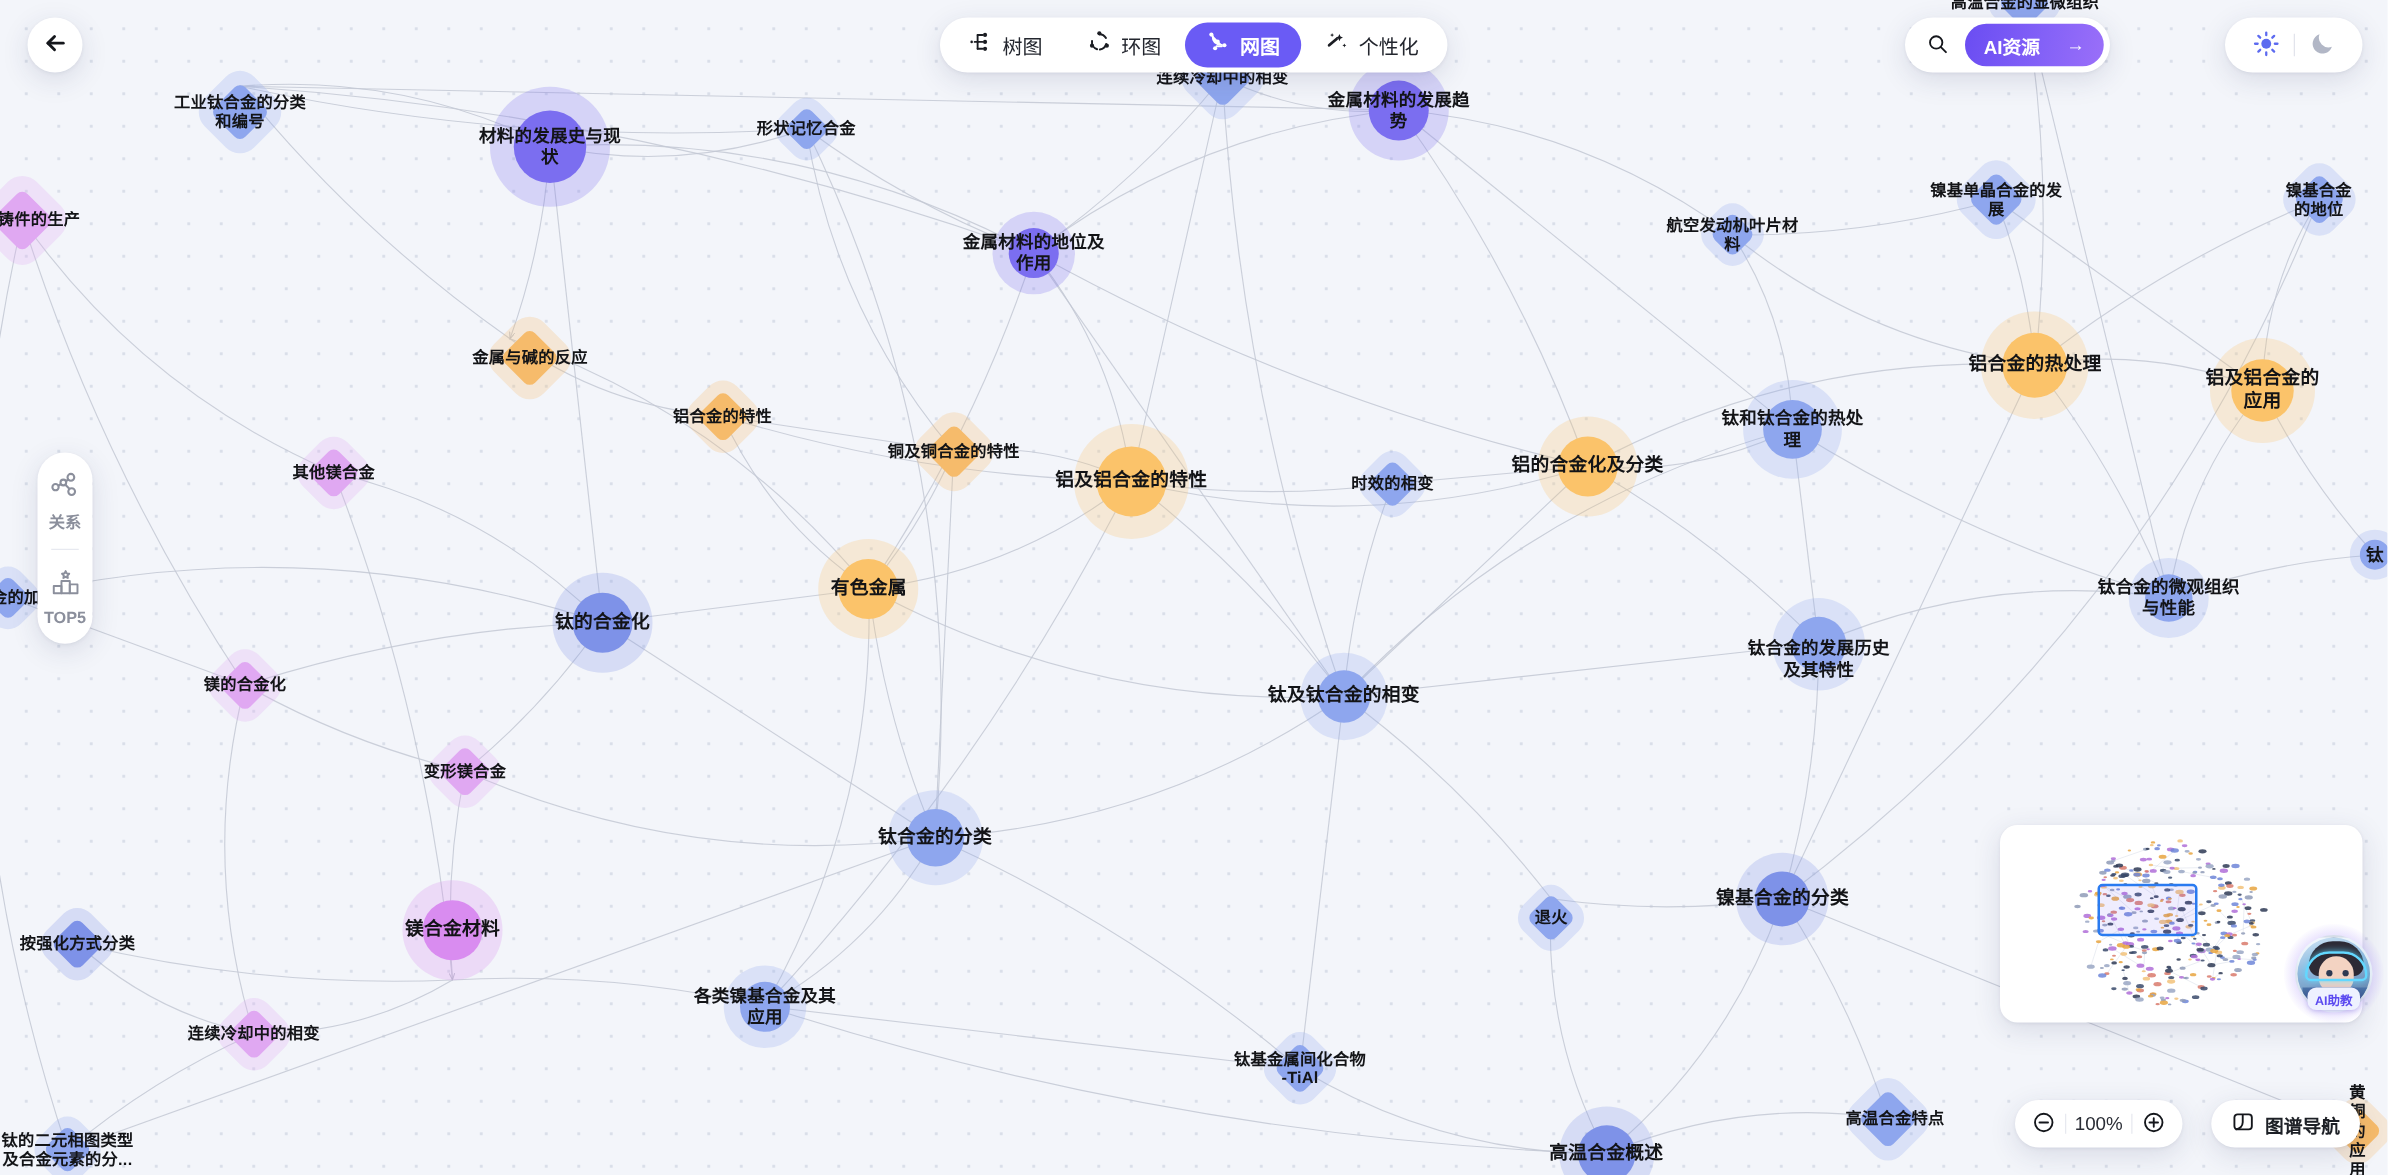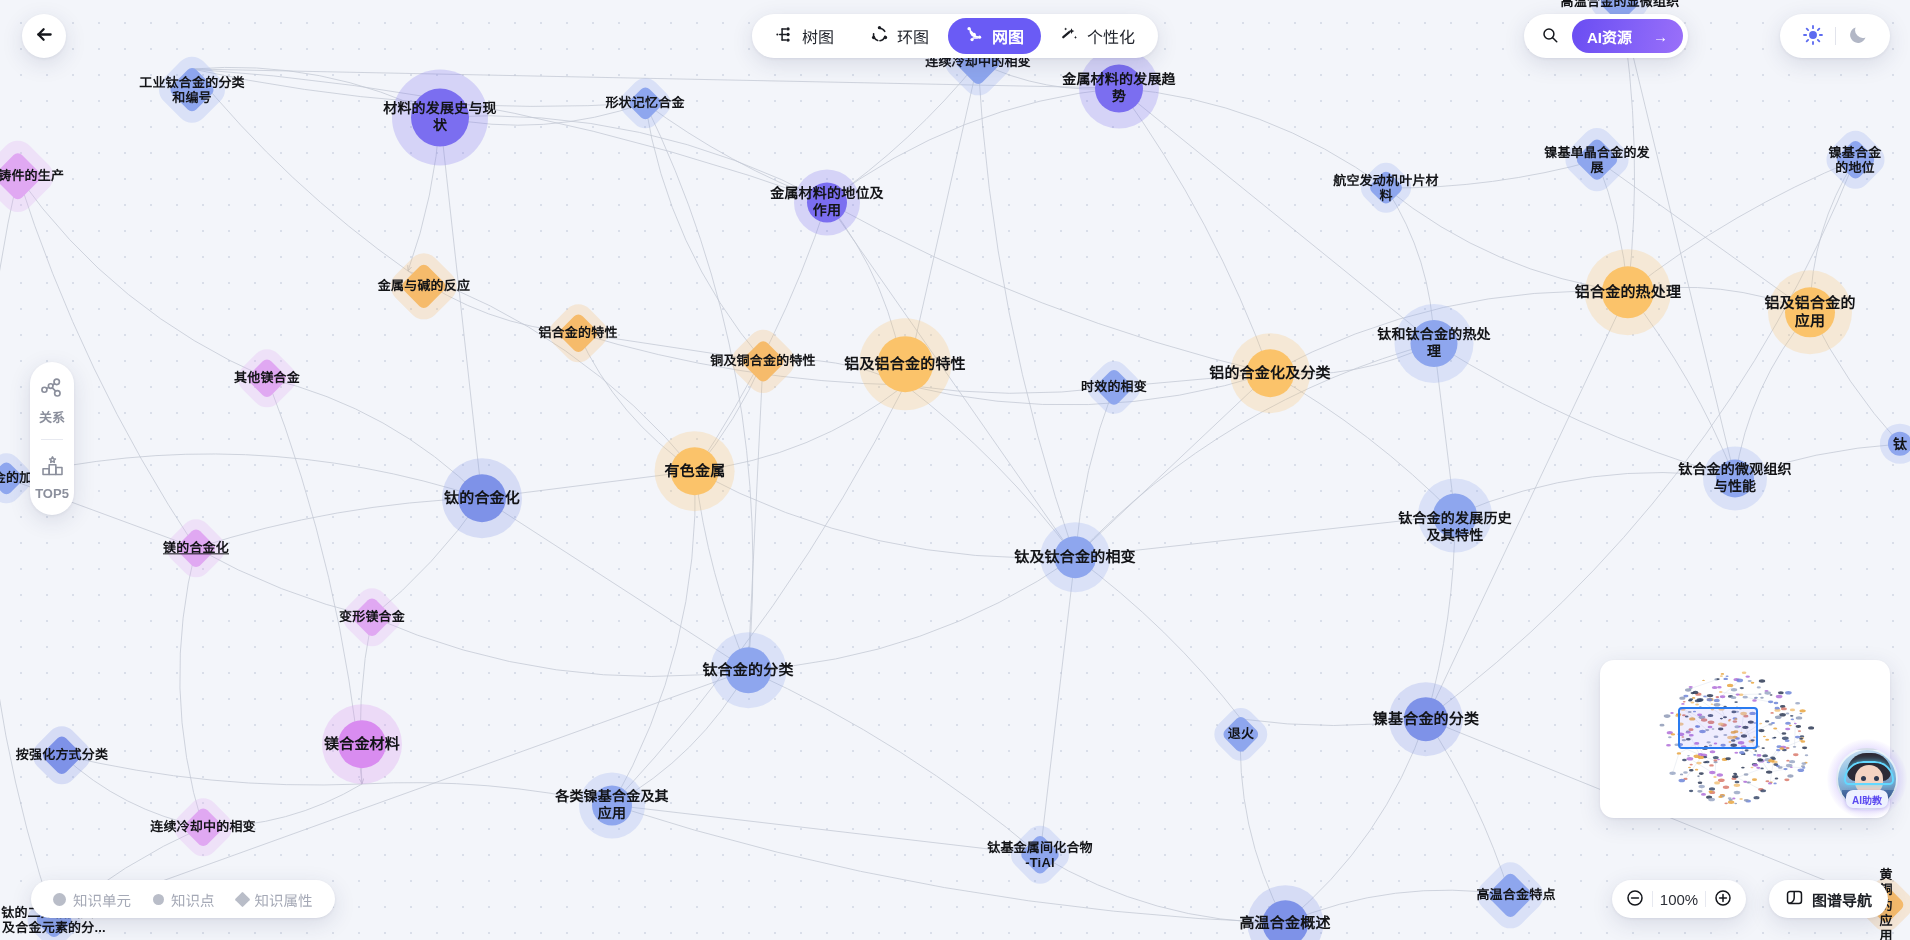--- a/index.html
+++ b/index.html
@@ -435,7 +435,7 @@
           <div class="shape" style="width: 32px; height: 32px; background: rgb(246, 187, 107); box-shadow: rgba(246, 187, 107, 0.25) 0px 0px 0px 11px;"></div>
           <div class="label" style="font-size: 13px; width: auto;">铜及铜合金的特性</div>
         </div>
-        <div class="node circle" title="铝及铝合金的特性" style="left: 905px; top: 364px; align-items: flex-end;">
+        <div class="node circle" title="铝及铝合金的特性" style="left: 905px; top: 385px; align-items: flex-end;">
           <div class="shape" style="width: 56px; height: 56px; background: rgb(251, 195, 106); box-shadow: rgba(251, 195, 106, 0.25) 0px 0px 0px 18px;"></div>
           <div class="label" style="font-size: 15px; width: auto;">铝及铝合金的特性</div>
         </div>

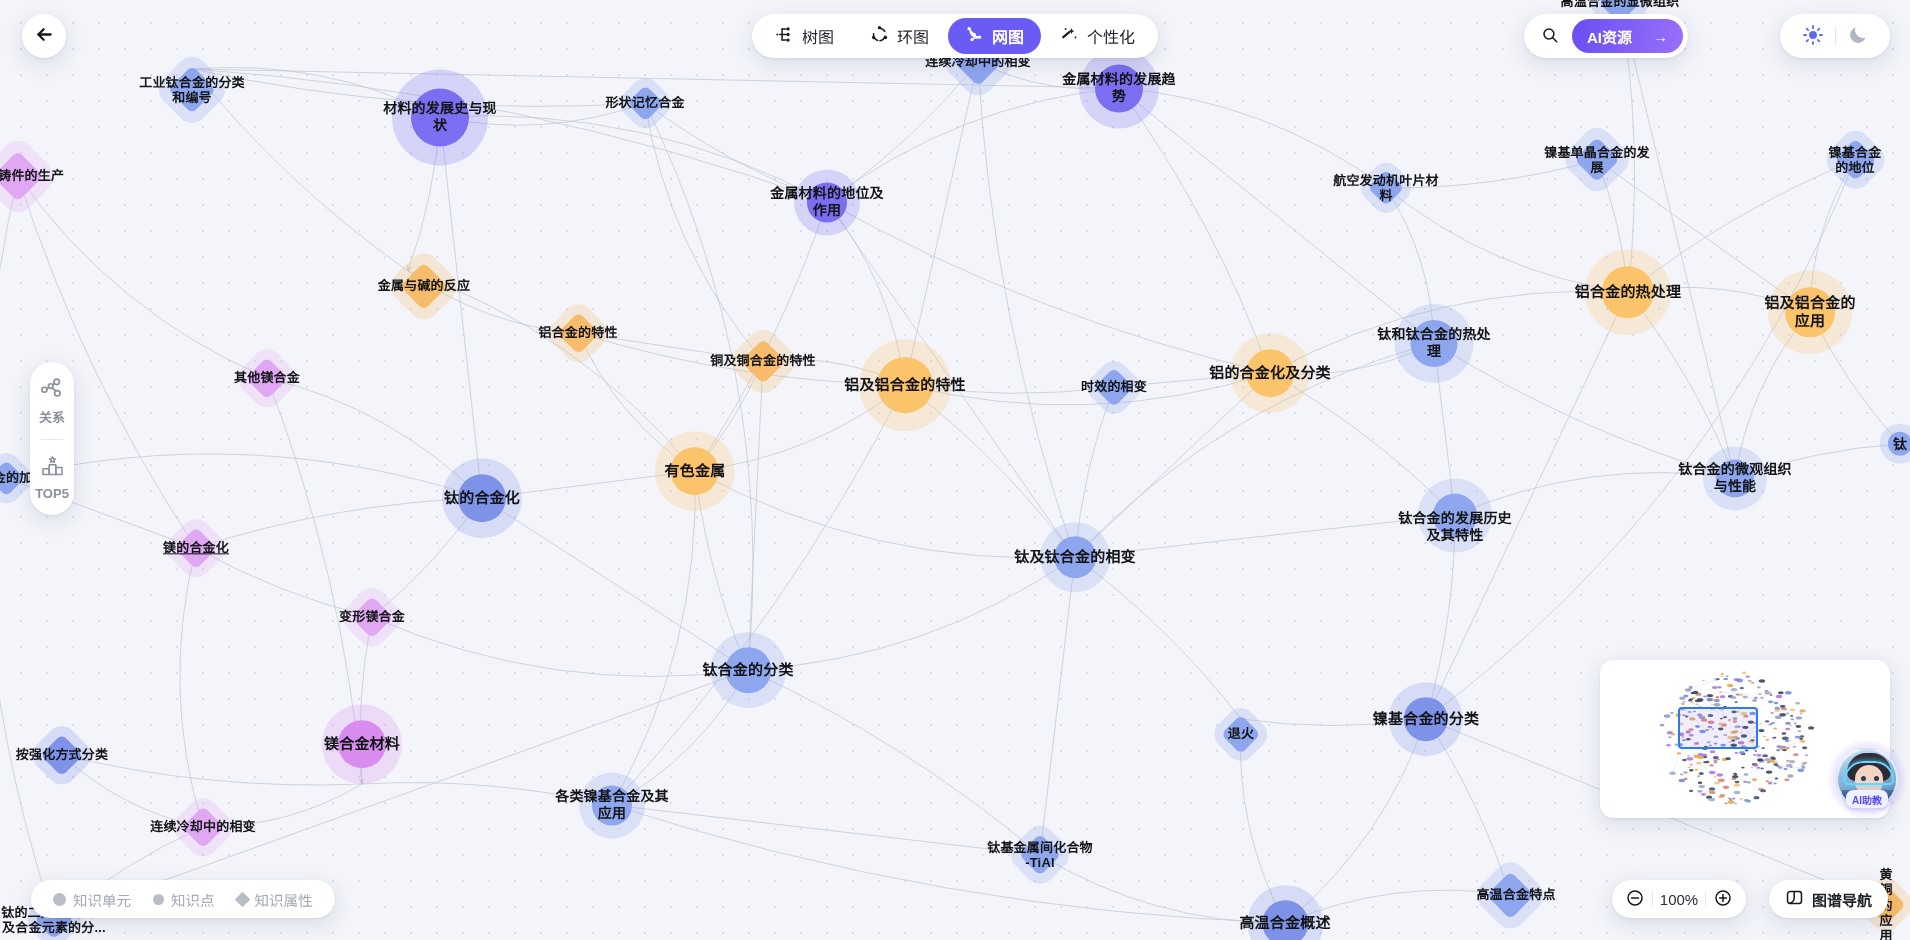--- a/index.html
+++ b/index.html
@@ -484,7 +484,7 @@
         </div>
         <div class="node diamond" title="镁的合金化" style="left: 196px; top: 548px;">
           <div class="shape" style="width: 30px; height: 30px; background: rgb(224, 168, 242); box-shadow: rgba(224, 168, 242, 0.25) 0px 0px 0px 10px;"></div>
-          <div class="label" style="font-size: 13px; width: auto; text-decoration: underline;">镁的合金化</div>
+          <div class="label" style="font-size: 13px; width: auto;">镁的合金化</div>
         </div>
         <div class="node circle" title="钛及钛合金的相变" style="left: 1075px; top: 557px;">
           <div class="shape" style="width: 42px; height: 42px; background: rgb(142, 166, 238); box-shadow: rgba(142, 166, 238, 0.25) 0px 0px 0px 14px;"></div>

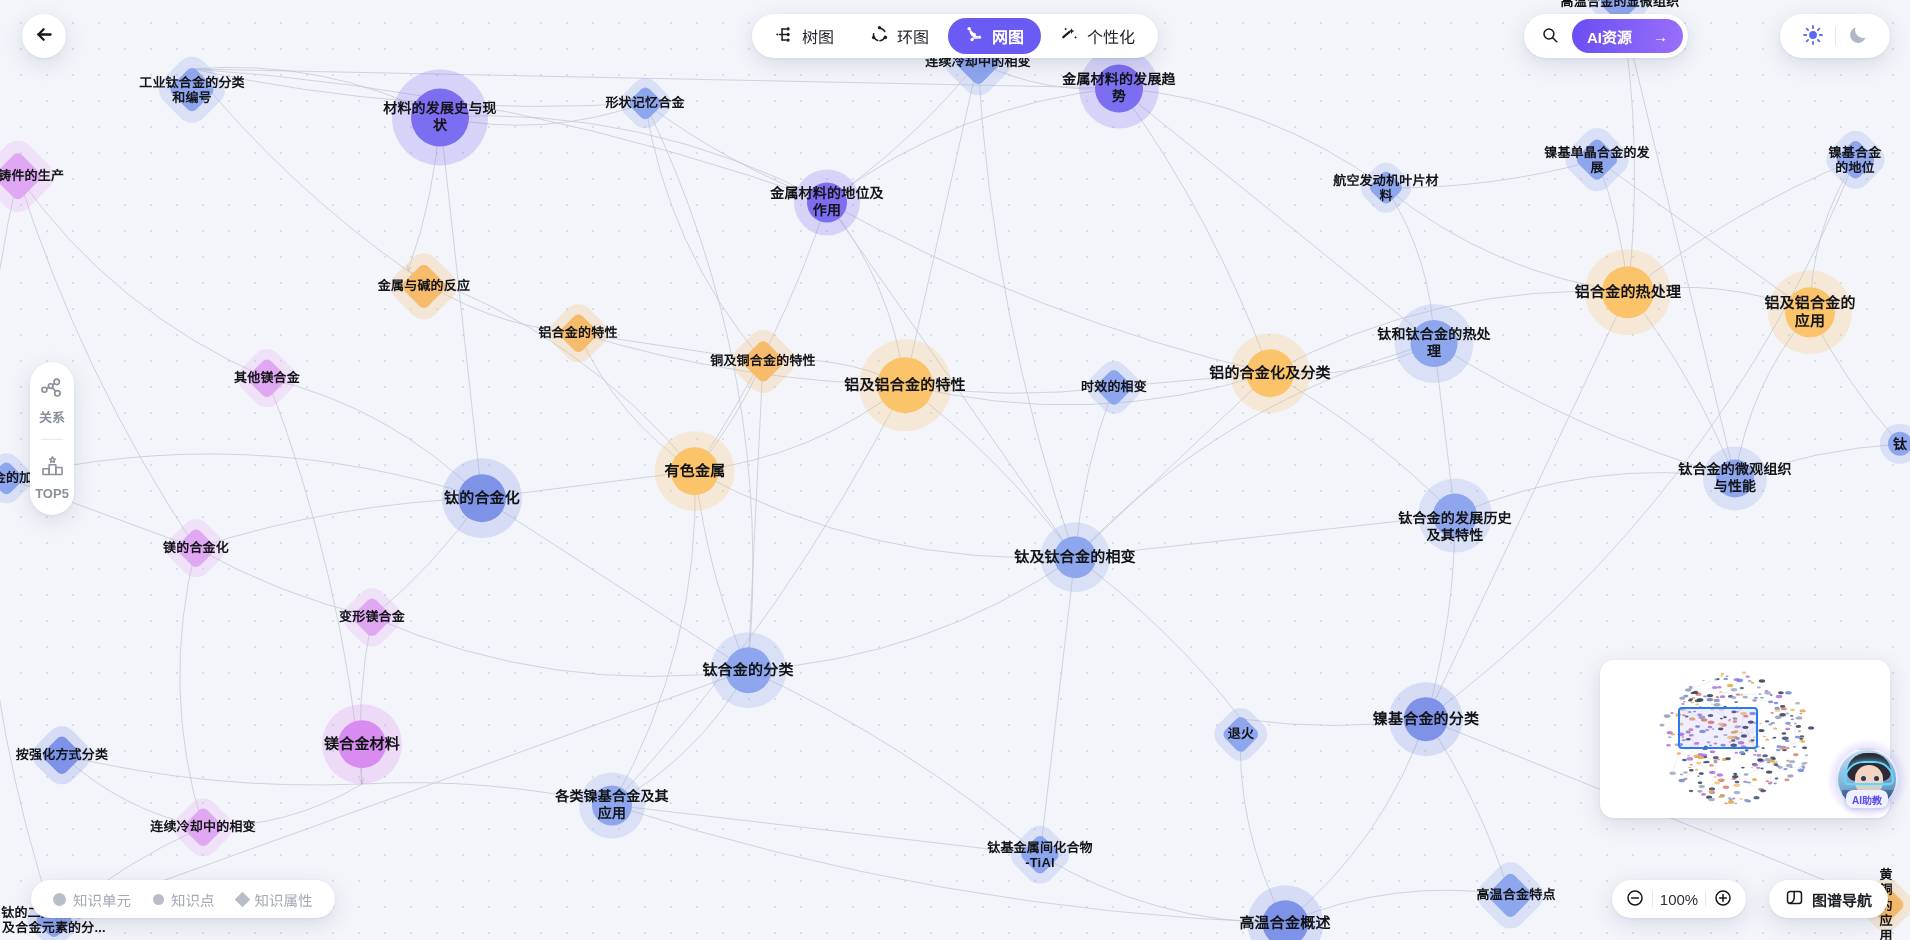--- a/index.html
+++ b/index.html
@@ -688,20 +688,6 @@
     </button>
   </div>
 
-  <div class="panel" id="legend">
-    <div class="legend-item">
-      <span class="legend-swatch big-circle"></span>
-      <span class="legend-text">知识单元</span>
-    </div>
-    <div class="legend-item">
-      <span class="legend-swatch small-circle"></span>
-      <span class="legend-text">知识点</span>
-    </div>
-    <div class="legend-item">
-      <span class="legend-swatch diamond"></span>
-      <span class="legend-text">知识属性</span>
-    </div>
-  </div>
 
   <div class="panel" id="minimap">
     <div id="minimap-surface">

